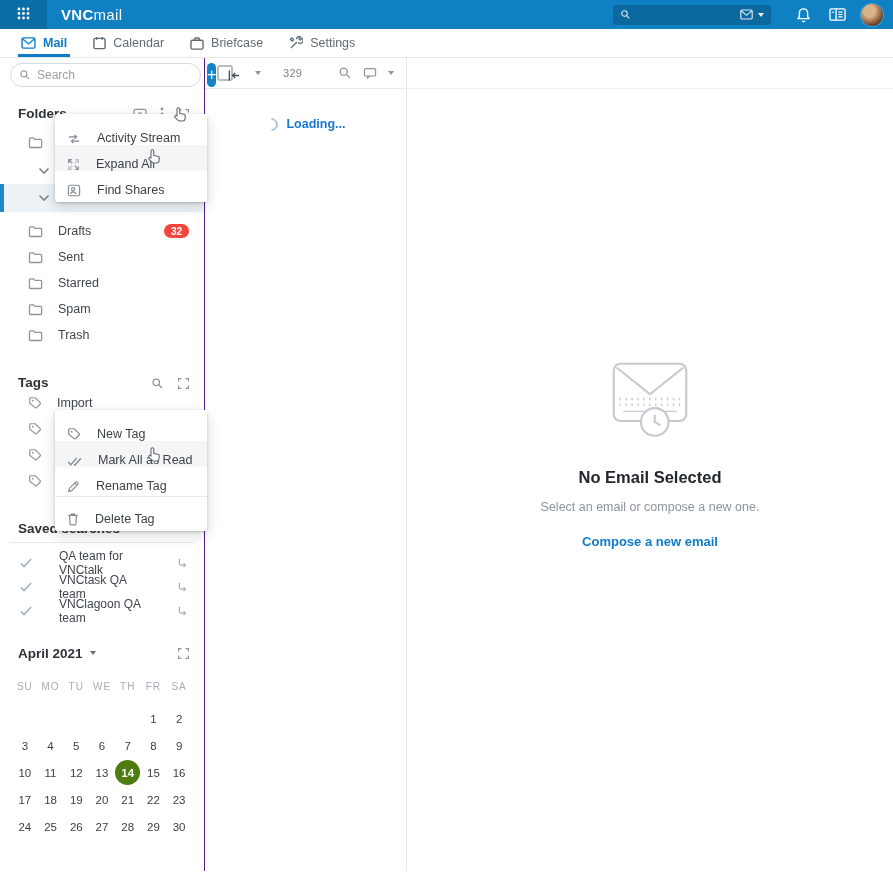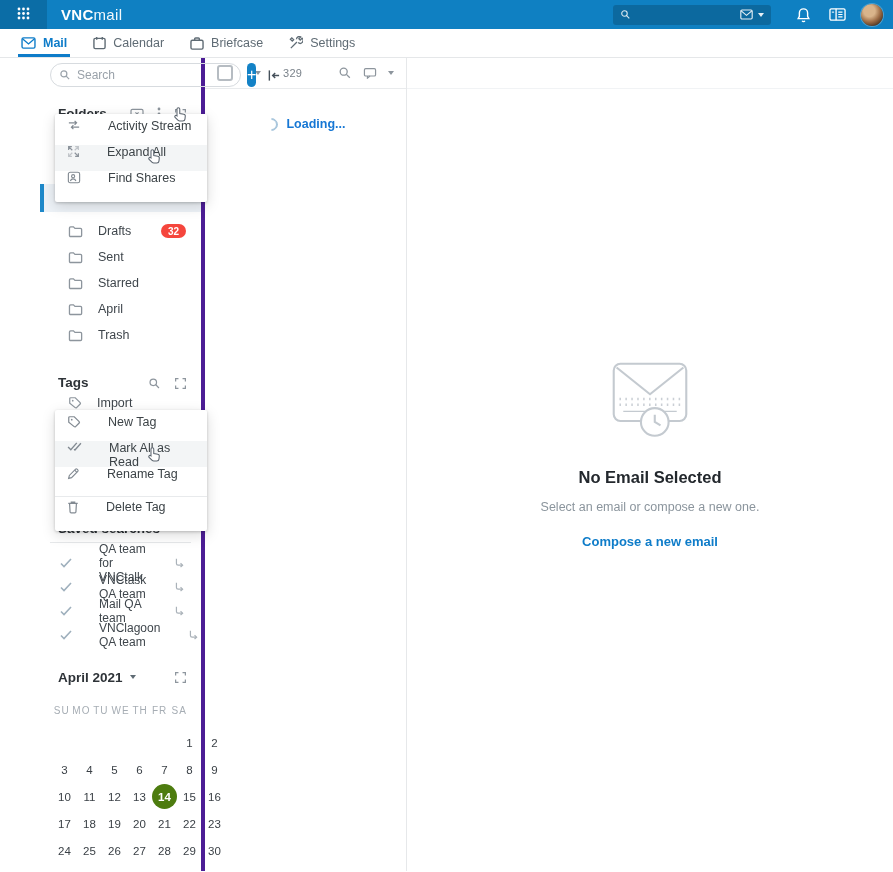--- a/index.html
+++ b/index.html
@@ -30,7 +30,7 @@
   .main { display:flex; height:813px; position:relative; }
 
   
-  .sidebar { width:205px; min-width:205px; border-right:4px solid #4c1d95; position:relative;padding-left:40px; }
+  .sidebar { width:205px; min-width:205px; border-right:1px solid #4c1d95; position:relative; }
   .sb-search-row { display:flex; align-items:center; padding:5px 8px 4px 10px; gap:6px; }
   .sb-search { flex:1; height:24px; border:1px solid #d7dbdf; border-radius:12px; display:flex; align-items:center; padding:0 8px; gap:6px; color:#9aa2aa; }
   .sb-search input { flex:1; min-width:0; border:none; outline:none; font-size:12px; color:#555; background:transparent; }

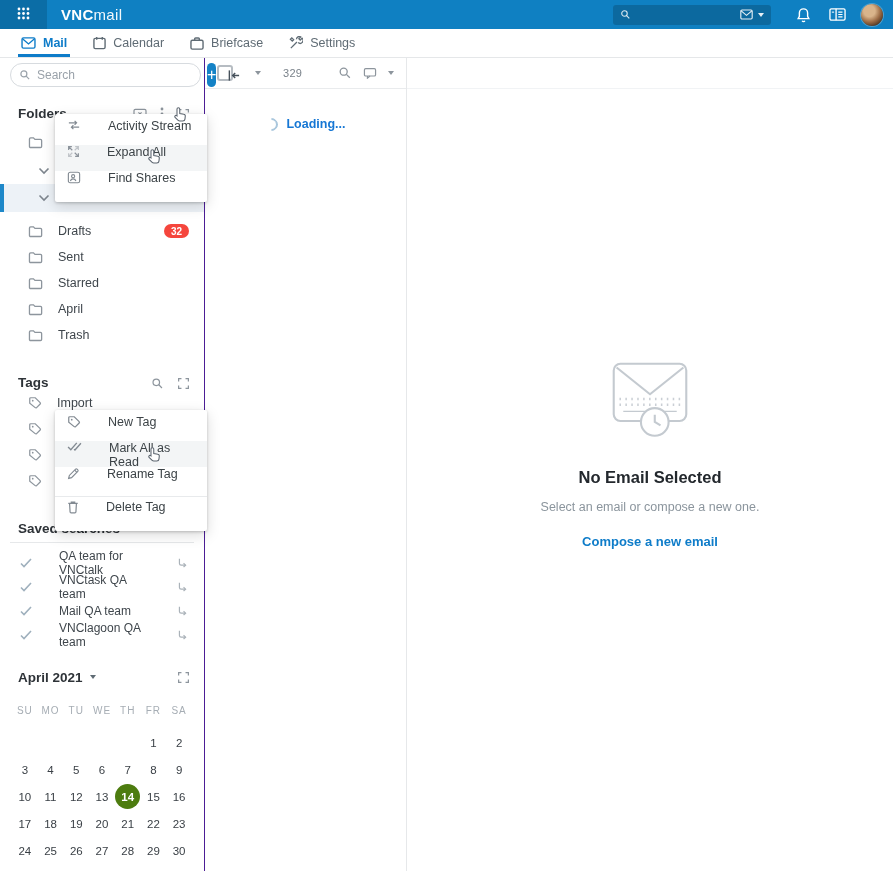--- a/index.html
+++ b/index.html
@@ -74,7 +74,7 @@
   
   .menu { position:absolute; left:55px; width:152px; background:#fff; border-radius:2px; z-index:30; padding:5px 0;
     box-shadow:0 1px 3px rgba(0,0,0,.2), 0 4px 14px rgba(0,0,0,.15); }
-  .menu-item { display:flex; align-items:flex-start; gap:27px; height:26px; padding:0 12px; font-size:12.5px; color:#3c4347; cursor:pointer; }
+  .menu-item { display:flex; align-items:flex-end; gap:16px; height:26px; padding:0 12px; font-size:12.5px; color:#3c4347; cursor:pointer; }
   .menu-item .mic { color:#828a92; display:flex; }
   .menu-item.hl { background:#f3f5f6; }
   .menu-div { border-top:1px solid #e8eaec; margin:3px 0; }

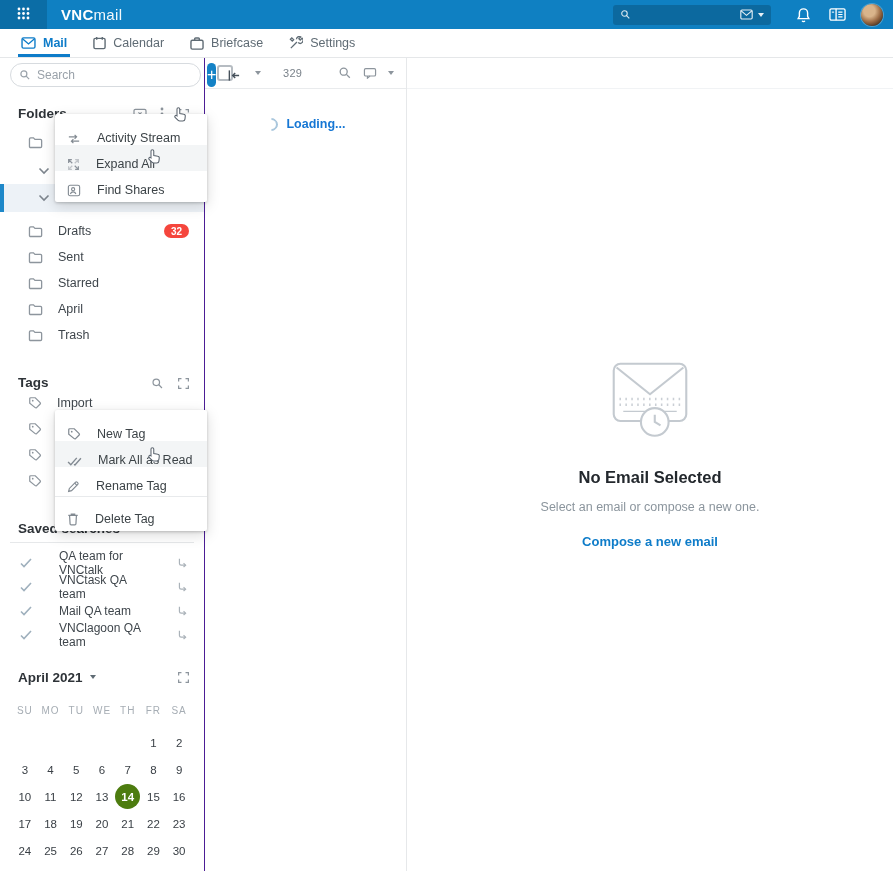--- a/index.html
+++ b/index.html
@@ -300,7 +300,7 @@
               <path d="M1.5 3.2c0-.7.5-1.2 1.2-1.2h3.1l1.6 1.6h6c.7 0 1.2.5 1.2 1.2v6.4c0 .7-.5 1.2-1.2 1.2H2.7c-.7 0-1.2-.5-1.2-1.2V3.2z"></path>
             </svg>
           </span>
-        <span>April</span>
+        <span>Spam</span>
       </div>
       <div class="f-row">
         <span class="fic">

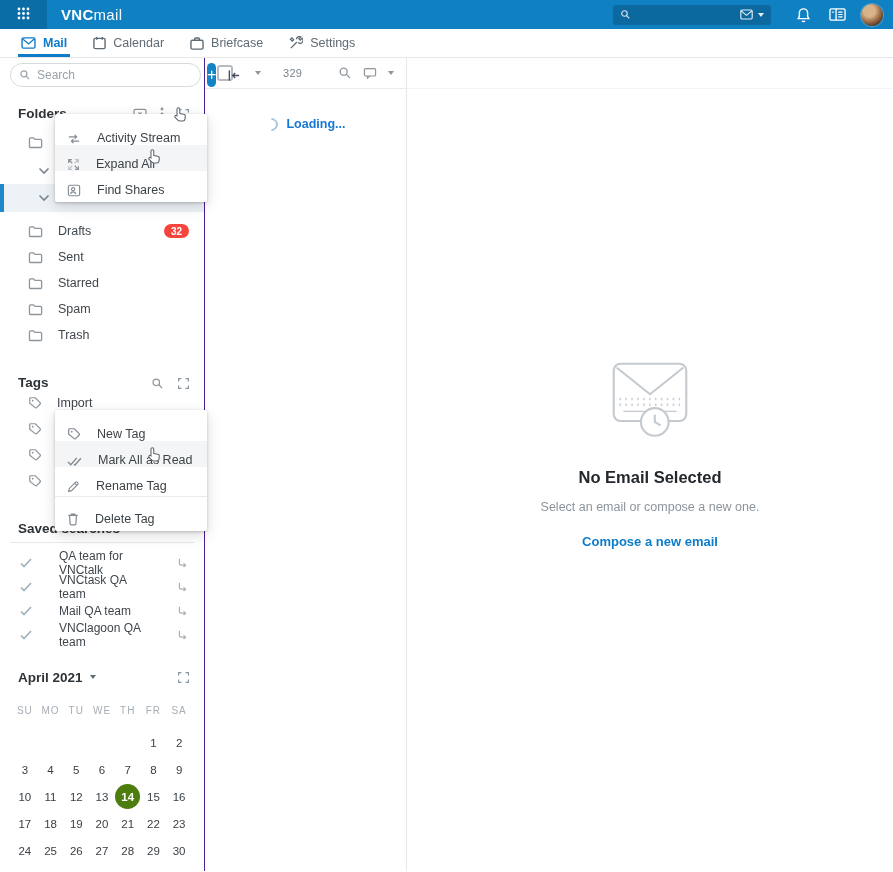--- a/index.html
+++ b/index.html
@@ -405,20 +405,6 @@
             <path d="m1 5.5 3 3L11 1"></path>
           </svg>
         </span>
-      <span>Mail QA team</span>
-      <span class="sub">
-          <svg width="12" height="12" viewBox="0 0 14 14" fill="none" stroke="currentColor" stroke-width="1.4">
-            <path d="M4 2v5.5a2 2 0 0 0 2 2h5"></path>
-            <path d="m8.8 7.3 2.4 2.2-2.4 2.2"></path>
-          </svg>
-        </span>
-    </div>
-    <div class="saved-row">
-      <span class="chk">
-          <svg width="12" height="10" viewBox="0 0 12 10" fill="none" stroke="currentColor" stroke-width="1.6">
-            <path d="m1 5.5 3 3L11 1"></path>
-          </svg>
-        </span>
       <span>VNClagoon QA team</span>
       <span class="sub">
           <svg width="12" height="12" viewBox="0 0 14 14" fill="none" stroke="currentColor" stroke-width="1.4">

